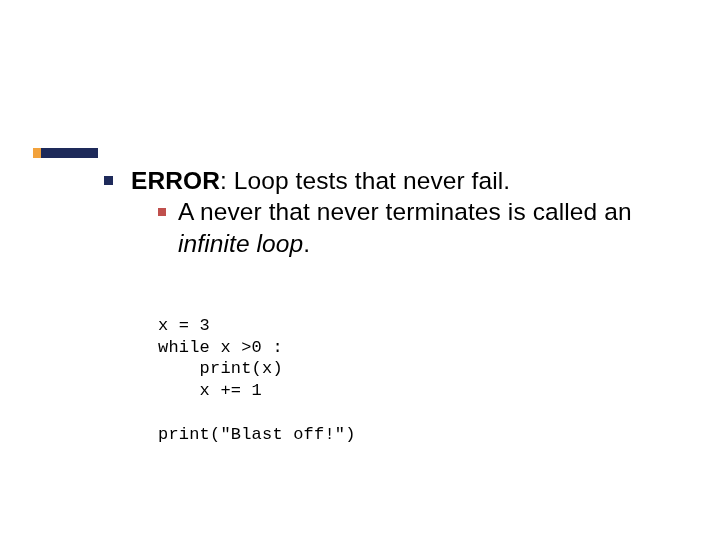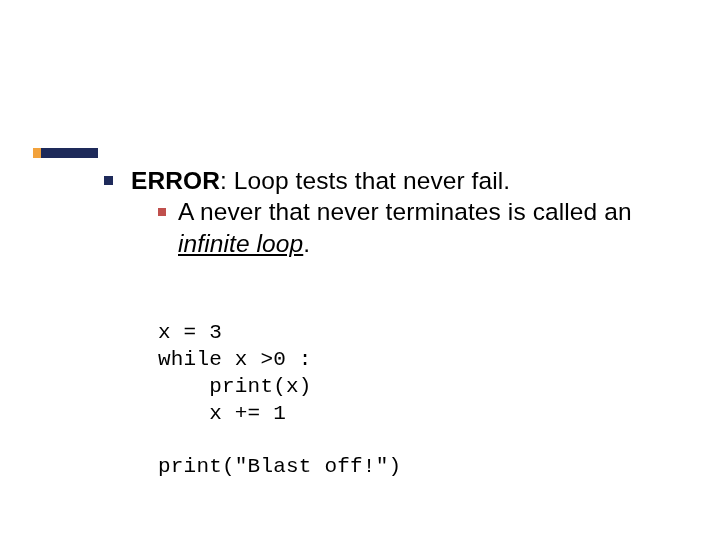--- a/index.html
+++ b/index.html
@@ -84,7 +84,6 @@
   }
   .italic {
     font-style: italic;
-    text-decoration: underline;
   }
   .code {
     margin-top: 34px;

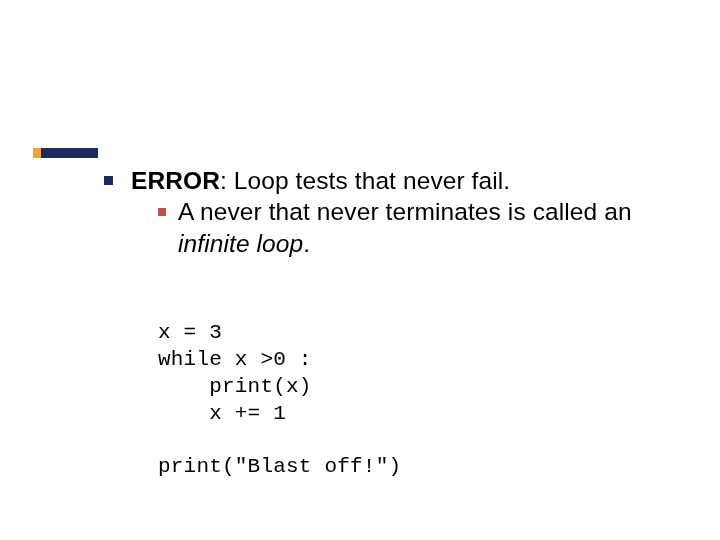--- a/index.html
+++ b/index.html
@@ -89,7 +89,7 @@
     margin-top: 34px;
     margin-left: 27px;
     font-family: "Courier New", Courier, monospace;
-    font-size: 21px;
+    font-size: 17px;
     line-height: 1.28;
     white-space: pre;
     letter-spacing: 0.2px;

